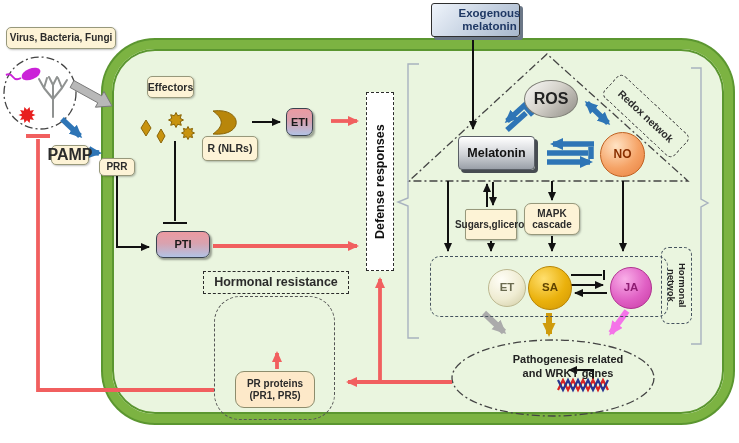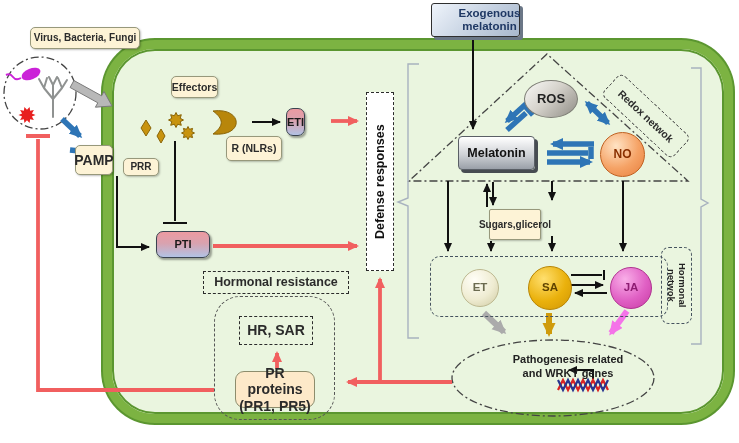--- a/index.html
+++ b/index.html
@@ -11,7 +11,7 @@
   #overlay{left:0;top:0;z-index:2;pointer-events:none;}
   .lbl{z-index:3;display:flex;align-items:center;justify-content:center;text-align:center;
        font-weight:bold;color:#2b2b2b;line-height:1.15;}
-  .cream{background:#fdf3d6;border:1.2px solid #97987b;border-radius:5px;box-shadow:1px 1px 2px rgba(0,0,0,.25);margin-left:24px;}
+  .cream{background:#fdf3d6;border:1.2px solid #97987b;border-radius:5px;box-shadow:1px 1px 2px rgba(0,0,0,.25);}
   .dashbox{border:1.6px dashed #2b2b2b;background:transparent;}
   .pinkblue{background:linear-gradient(#ec9aa1,#d9a2af 45%,#b2c2e4);border:1.6px solid #3a4350;
             border-radius:7px;box-shadow:1.5px 2px 2px rgba(0,0,0,.35);}

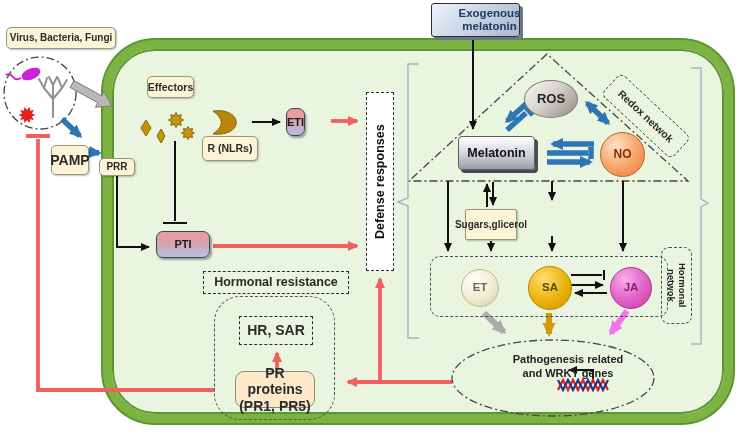--- a/index.html
+++ b/index.html
@@ -166,7 +166,7 @@
 
   <div class="abs lbl silver" style="left:458px;top:136px;width:77px;height:34px;font-size:12.5px;color:#111;">Melatonin</div>
 
-  <div class="abs lbl" style="left:524px;top:80px;width:54px;height:38px;border-radius:50%;font-size:13px;color:#222;
+  <div class="abs lbl" style="left:524px;top:80px;width:54px;height:38px;border-radius:50%;font-size:16px;color:#222;
        background:linear-gradient(135deg,#fafaf8,#d6d3cc 45%,#8f8c85);border:1px solid #7c7c74;">ROS</div>
 
   <div class="abs lbl sphere" style="left:600px;top:132px;width:45px;height:45px;font-size:12px;color:#8a3000;

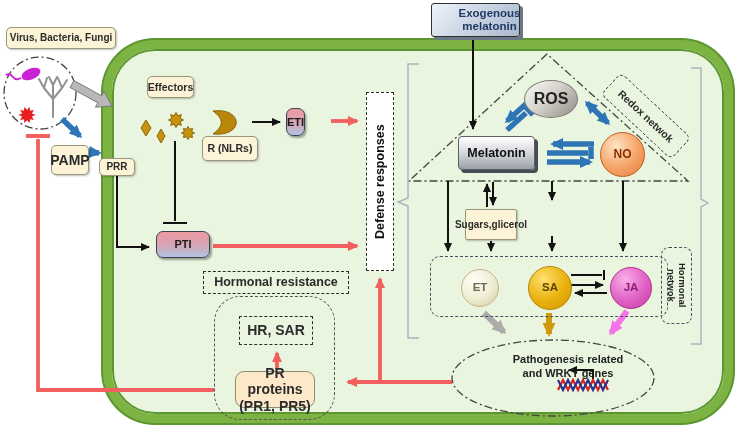--- a/index.html
+++ b/index.html
@@ -144,7 +144,7 @@
 
   <div class="abs lbl cream" style="left:202px;top:136px;width:56px;height:25px;font-size:10.5px;">R (NLRs)</div>
 
-  <div class="abs lbl pinkblue" style="left:286px;top:108px;width:19px;height:28px;font-size:11px;color:#1a1a1a;">ETI</div>
+  <div class="abs lbl pinkblue" style="left:286px;top:108px;width:27px;height:28px;font-size:11px;color:#1a1a1a;">ETI</div>
 
   <div class="abs lbl pinkblue" style="left:156px;top:231px;width:54px;height:27px;font-size:11px;color:#1a1a1a;">PTI</div>
 

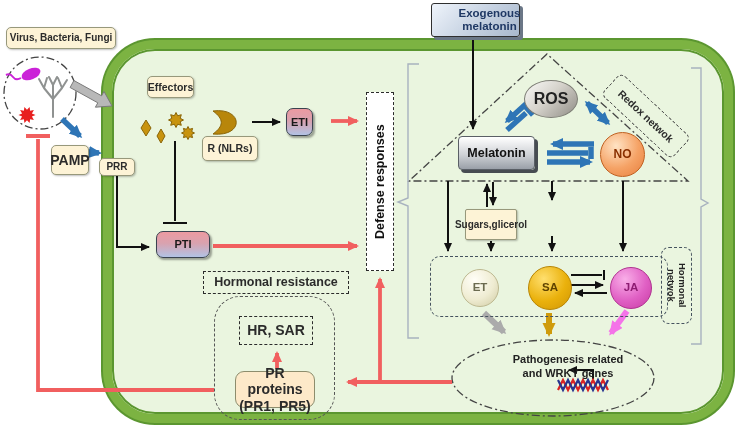--- a/index.html
+++ b/index.html
@@ -136,7 +136,7 @@
 
   <div class="abs lbl cream" style="left:6px;top:27px;width:110px;height:22px;font-size:10px;">Virus, Bacteria, Fungi</div>
 
-  <div class="abs lbl cream" style="left:51px;top:145px;width:38px;height:30px;font-size:14px;">PAMP</div>
+  <div class="abs lbl cream" style="left:51px;top:145px;width:38px;height:20px;font-size:16px;">PAMP</div>
 
   <div class="abs lbl cream" style="left:99px;top:158px;width:36px;height:18px;font-size:10px;">PRR</div>
 

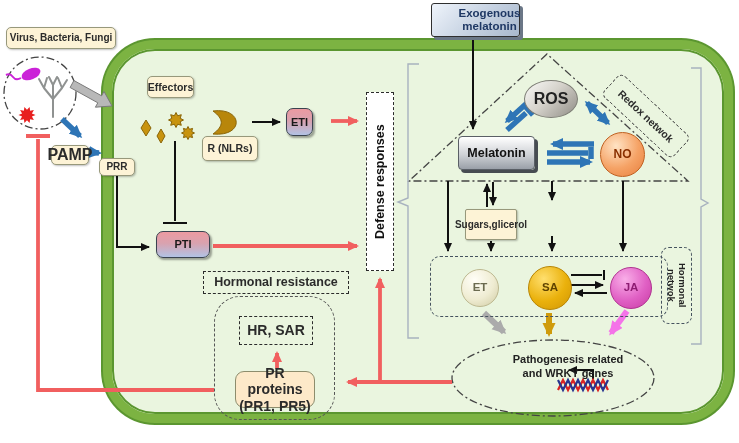--- a/index.html
+++ b/index.html
@@ -179,6 +179,10 @@
     <span>glicerol</span>
   </div>
 
+  <div class="abs lbl cream" style="left:524px;top:203px;width:56px;height:32px;font-size:10px;flex-direction:column;border-radius:7px;">
+    <span>MAPK</span>
+    <span>cascade</span>
+  </div>
 
   <div class="abs lbl sphere" style="left:461px;top:269px;width:38px;height:38px;font-size:11.5px;color:#6b6b50;
        background:radial-gradient(circle at 35% 28%,#fffef7,#efecd2 55%,#cfcaa2);border:1px solid #bdb890;">ET</div>

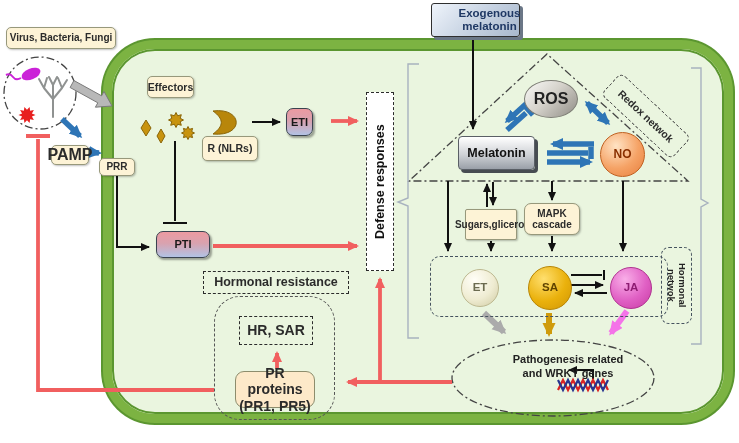--- a/index.html
+++ b/index.html
@@ -184,7 +184,7 @@
     <span>cascade</span>
   </div>
 
-  <div class="abs lbl sphere" style="left:461px;top:269px;width:38px;height:38px;font-size:11.5px;color:#6b6b50;
+  <div class="abs lbl sphere" style="left:488px;top:269px;width:38px;height:38px;font-size:11.5px;color:#6b6b50;
        background:radial-gradient(circle at 35% 28%,#fffef7,#efecd2 55%,#cfcaa2);border:1px solid #bdb890;">ET</div>
 
   <div class="abs lbl sphere" style="left:528px;top:266px;width:44px;height:44px;font-size:11.5px;color:#5f4300;

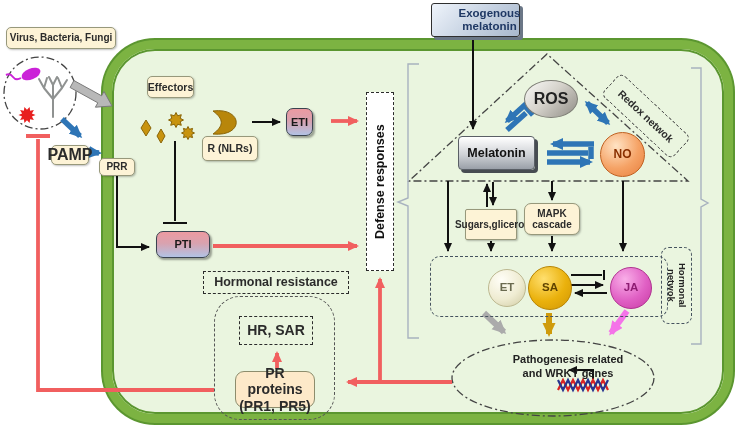--- a/index.html
+++ b/index.html
@@ -152,7 +152,6 @@
 
   <div class="abs lbl dashbox" style="left:203px;top:271px;width:146px;height:23px;font-size:12.5px;">Hormonal resistance</div>
 
-  <div class="abs lbl dashbox" style="left:239px;top:316px;width:74px;height:29px;font-size:14px;">HR, SAR</div>
 
   <div class="abs lbl" style="left:235px;top:371px;width:80px;height:37px;background:#fde9c9;border:1.2px solid #8d8d6d;border-radius:9px;font-size:14px;flex-direction:column;">
     <span>PR proteins</span>

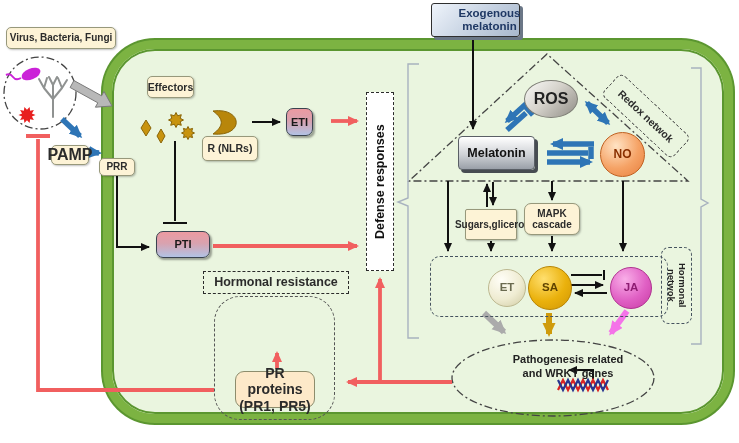--- a/index.html
+++ b/index.html
@@ -153,7 +153,7 @@
   <div class="abs lbl dashbox" style="left:203px;top:271px;width:146px;height:23px;font-size:12.5px;">Hormonal resistance</div>
 
 
-  <div class="abs lbl" style="left:235px;top:371px;width:80px;height:37px;background:#fde9c9;border:1.2px solid #8d8d6d;border-radius:9px;font-size:14px;flex-direction:column;">
+  <div class="abs lbl" style="left:235px;top:371px;width:80px;height:37px;background:#fde9c9;border:1.2px solid #8d8d6d;border-radius:9px;font-size:10px;flex-direction:column;">
     <span>PR proteins</span>
     <span>(PR1, PR5)</span>
   </div>

